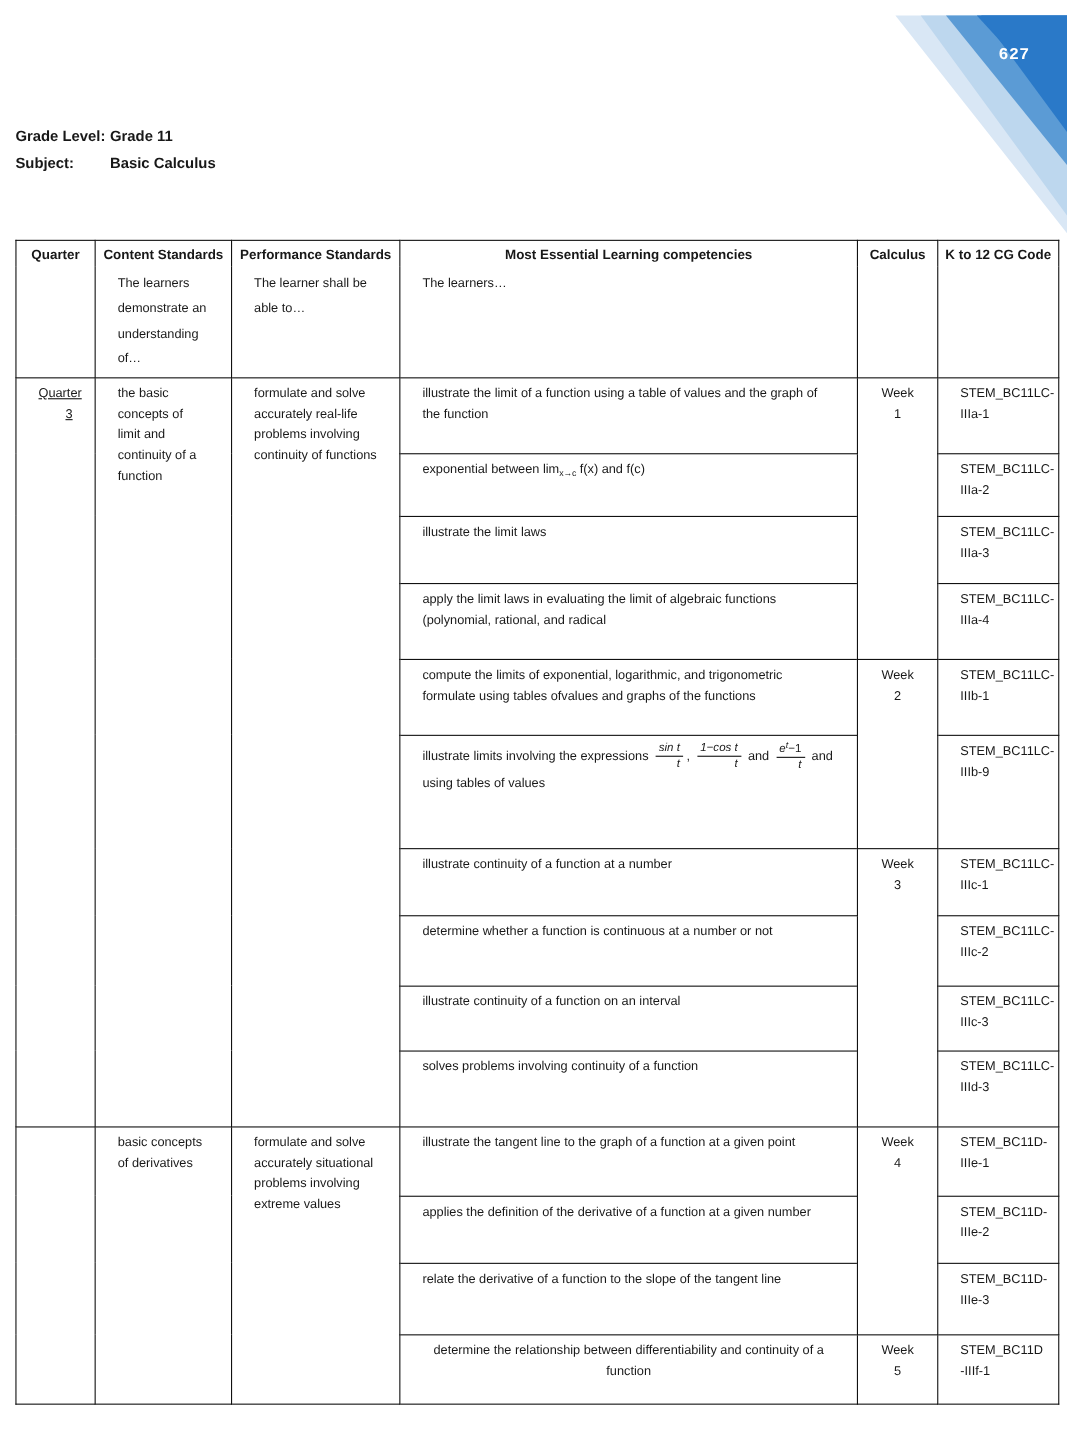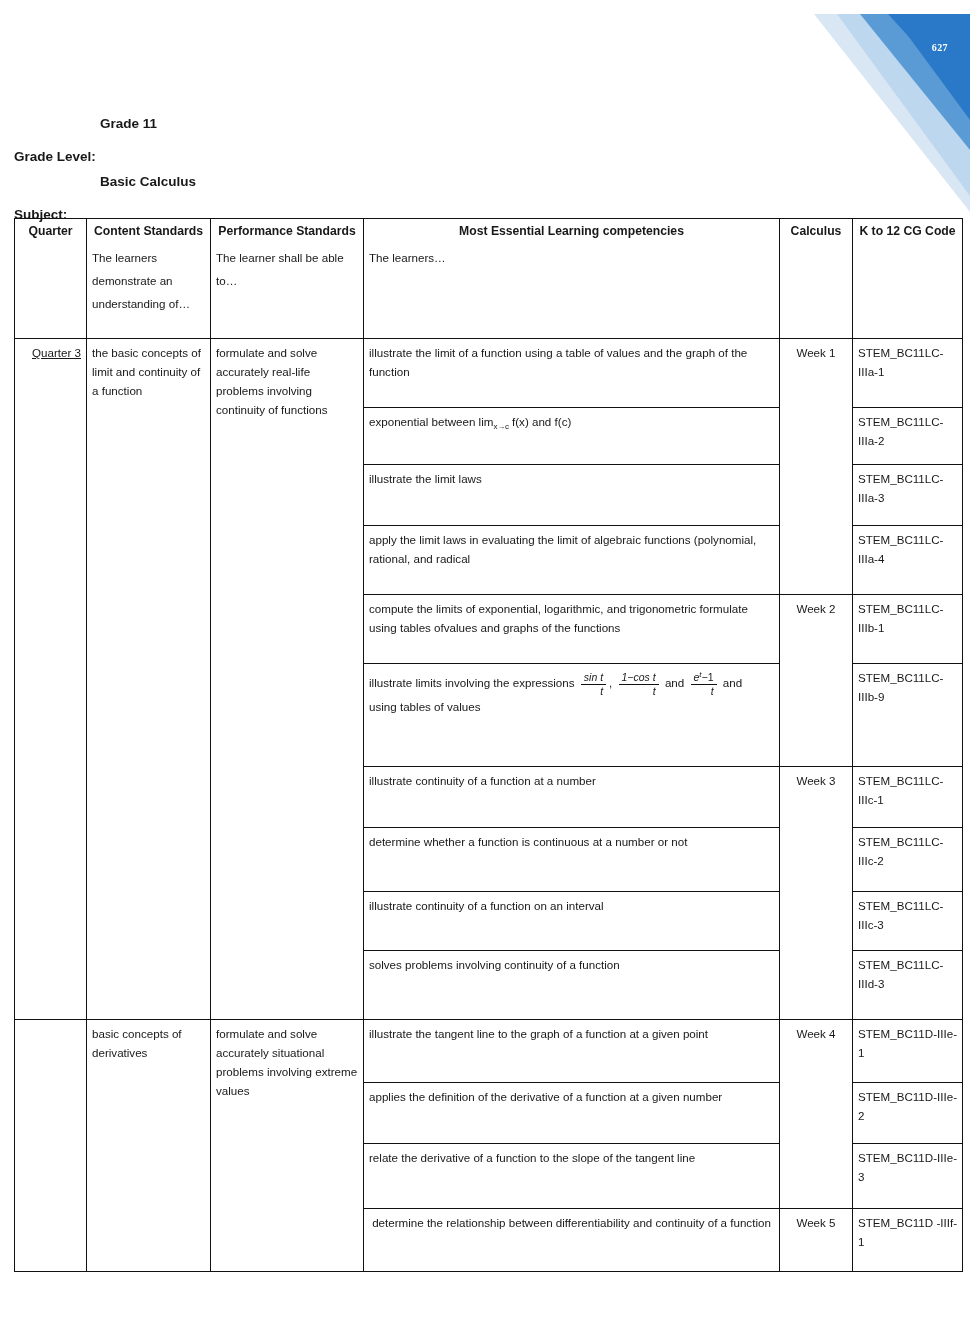--- a/index.html
+++ b/index.html
@@ -28,12 +28,12 @@
   #page-number {
     position: absolute;
     top: 42px;
-    right: 22px;
+    right: 34px;
     color: #ffffff;
-    font-size: 10px;
+    font-size: 15px;
     font-weight: 700;
     letter-spacing: 0.4px;
-    font-family: Liberation Serif, serif;
+    font-family: Liberation Mono, monospace;
   }
 
   

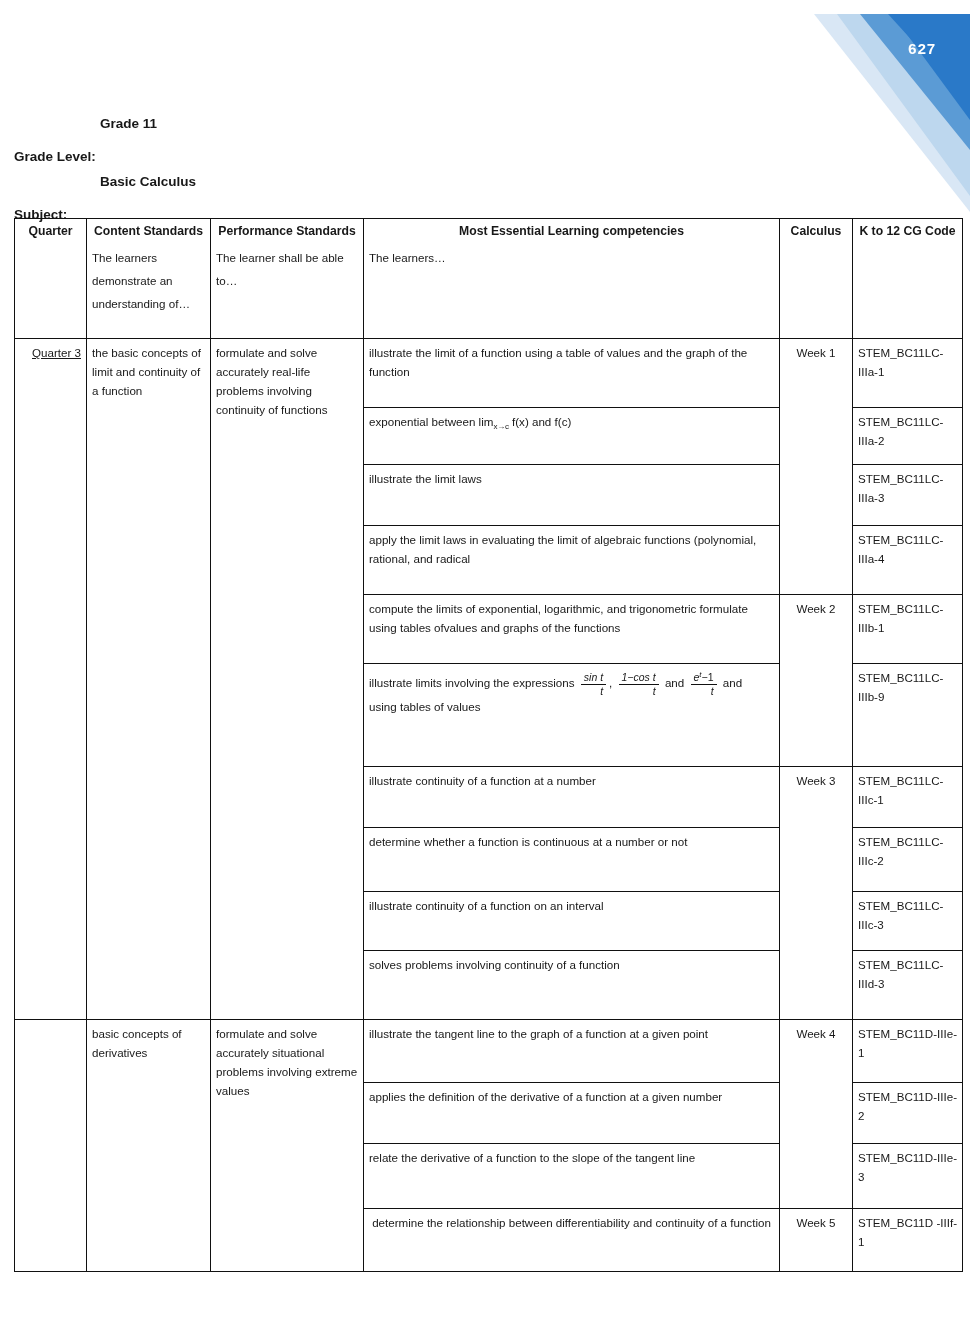--- a/index.html
+++ b/index.html
@@ -51,7 +51,6 @@
   #doc-meta .meta-label {
     width: 86px;
     flex: 0 0 86px;
-    margin-top: 33px;
   }
   #doc-meta .meta-value {
     white-space: nowrap;

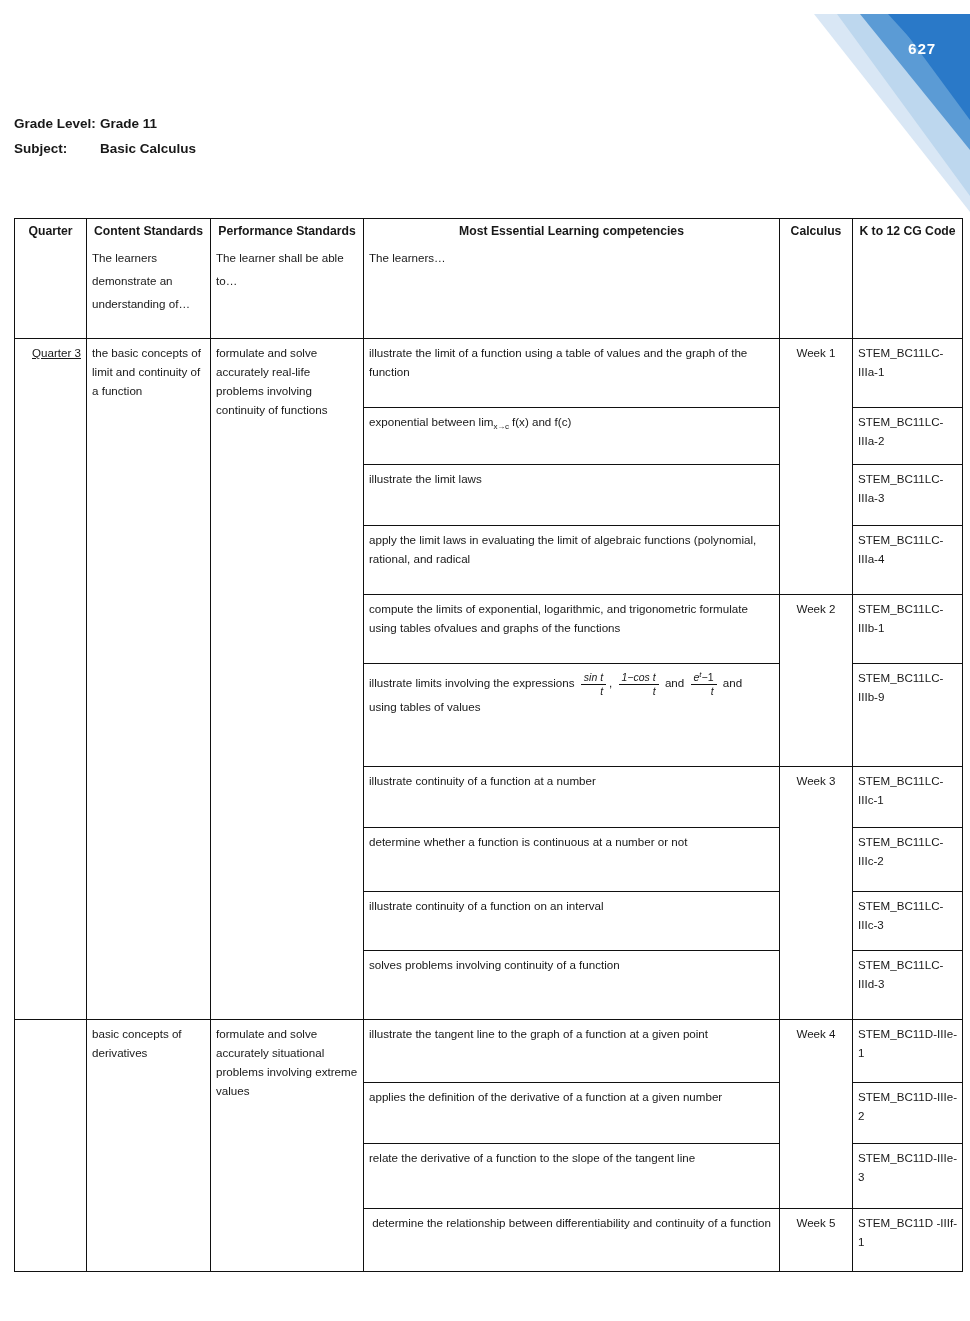--- a/index.html
+++ b/index.html
@@ -69,7 +69,7 @@
   #melc-table td,
   #melc-table th {
     border: 1.3px solid #111111;
-    padding: 5px 5px;
+    padding: 5px 20px;
     vertical-align: top;
     font-weight: normal;
     line-height: 1.62;

